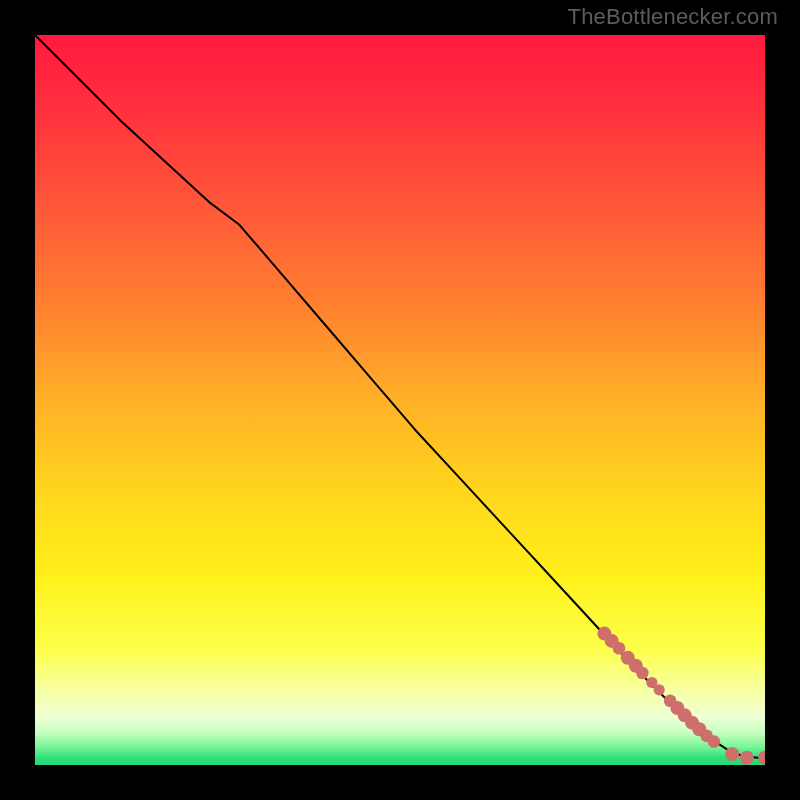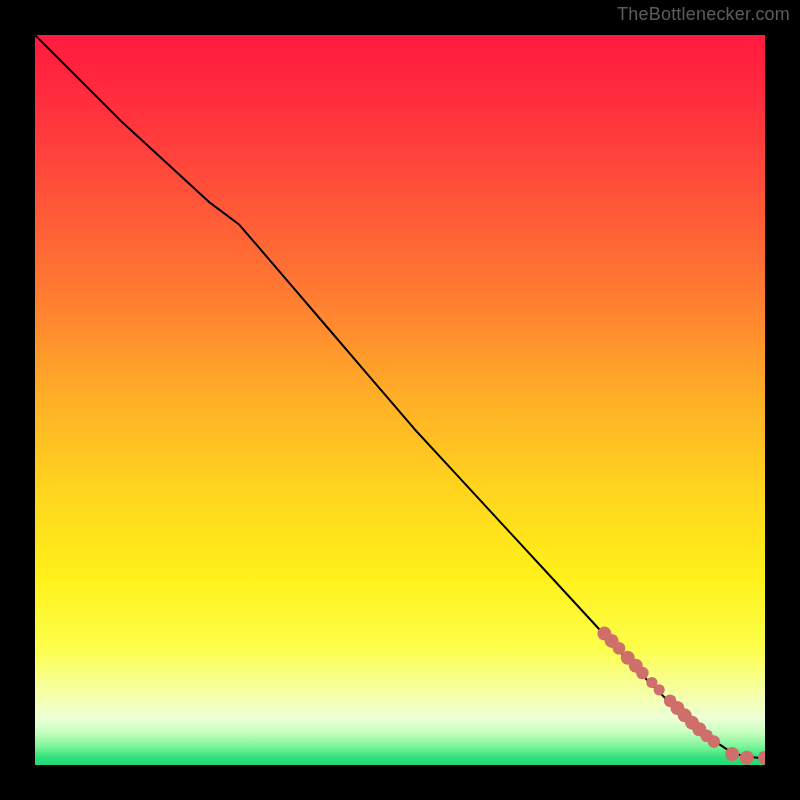--- a/index.html
+++ b/index.html
@@ -20,9 +20,9 @@
   .attribution {
     position: absolute;
     top: 4px;
-    right: 10px;
+    right: 22px;
     color: #5c5c5c;
-    font-size: 18px;
+    font-size: 22px;
     font-weight: 500;
     letter-spacing: 0.2px;
   }

